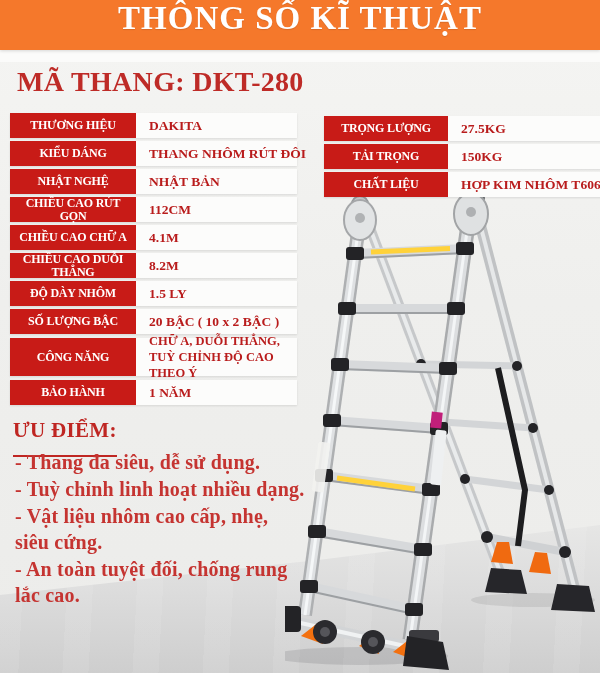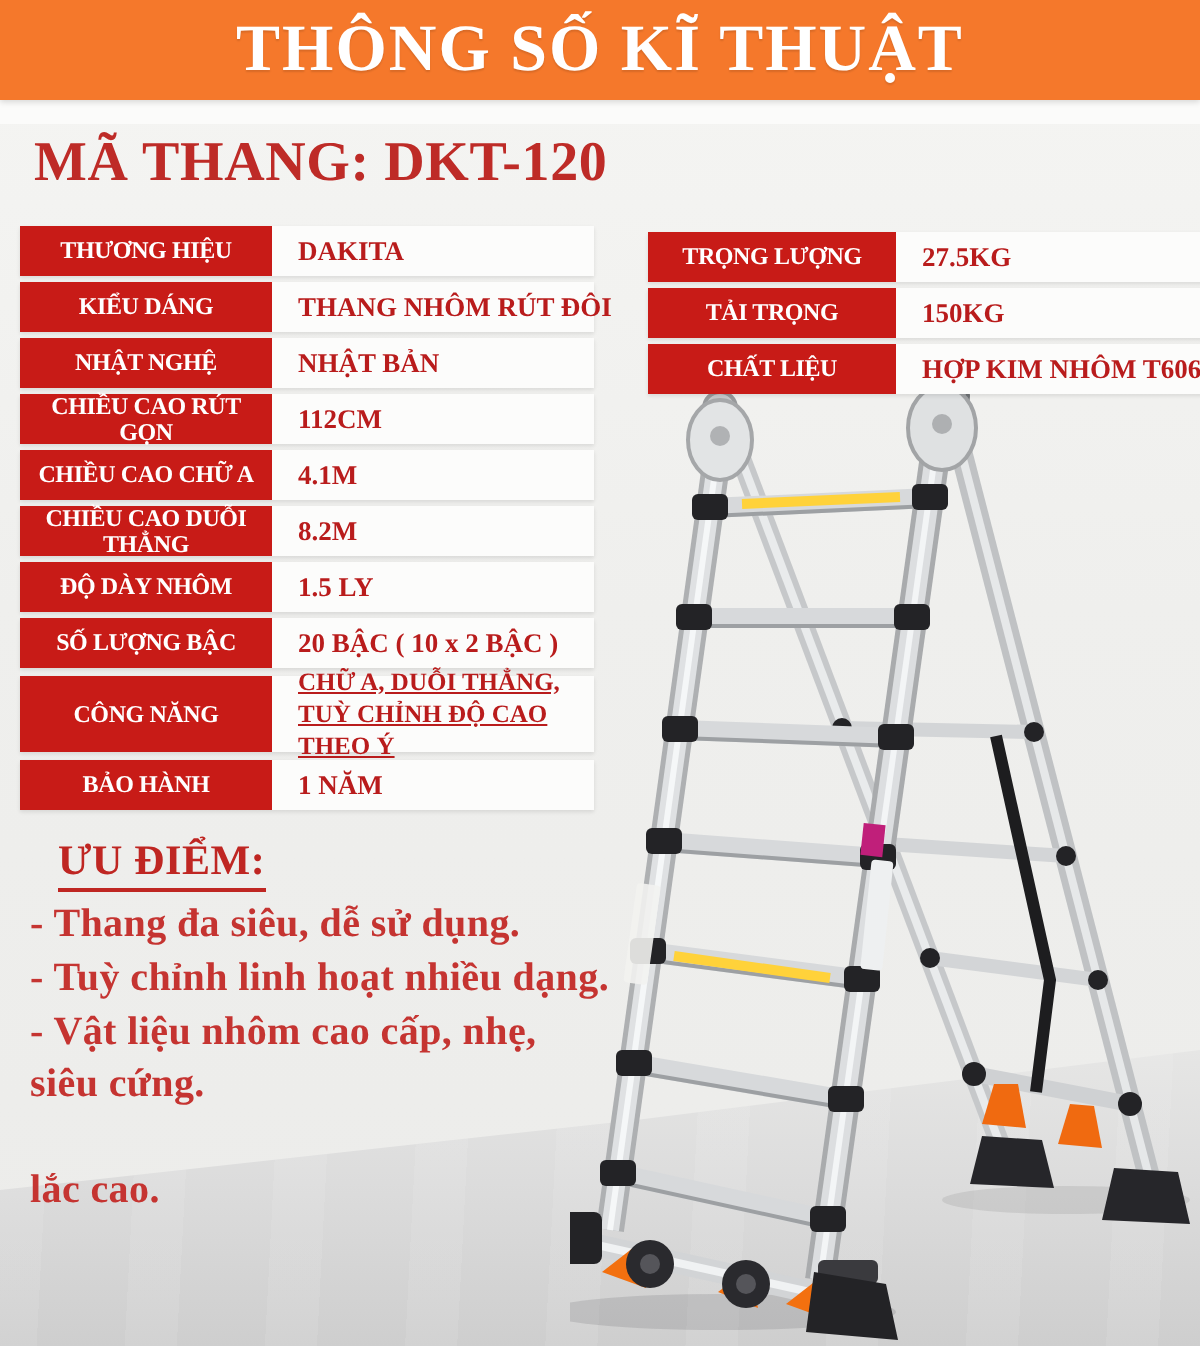--- a/index.html
+++ b/index.html
@@ -11,7 +11,7 @@
   
   .header {
     position:absolute; left:0; top:0; width:600px; height:50px;
-    background:#f5782b; display:flex; align-items:center; justify-content:center;
+    background:#f5782b; display:flex; align-items:flex-start; justify-content:center;
     box-shadow:0 1px 3px rgba(0,0,0,.15); z-index:5;
   }
   .header-title {

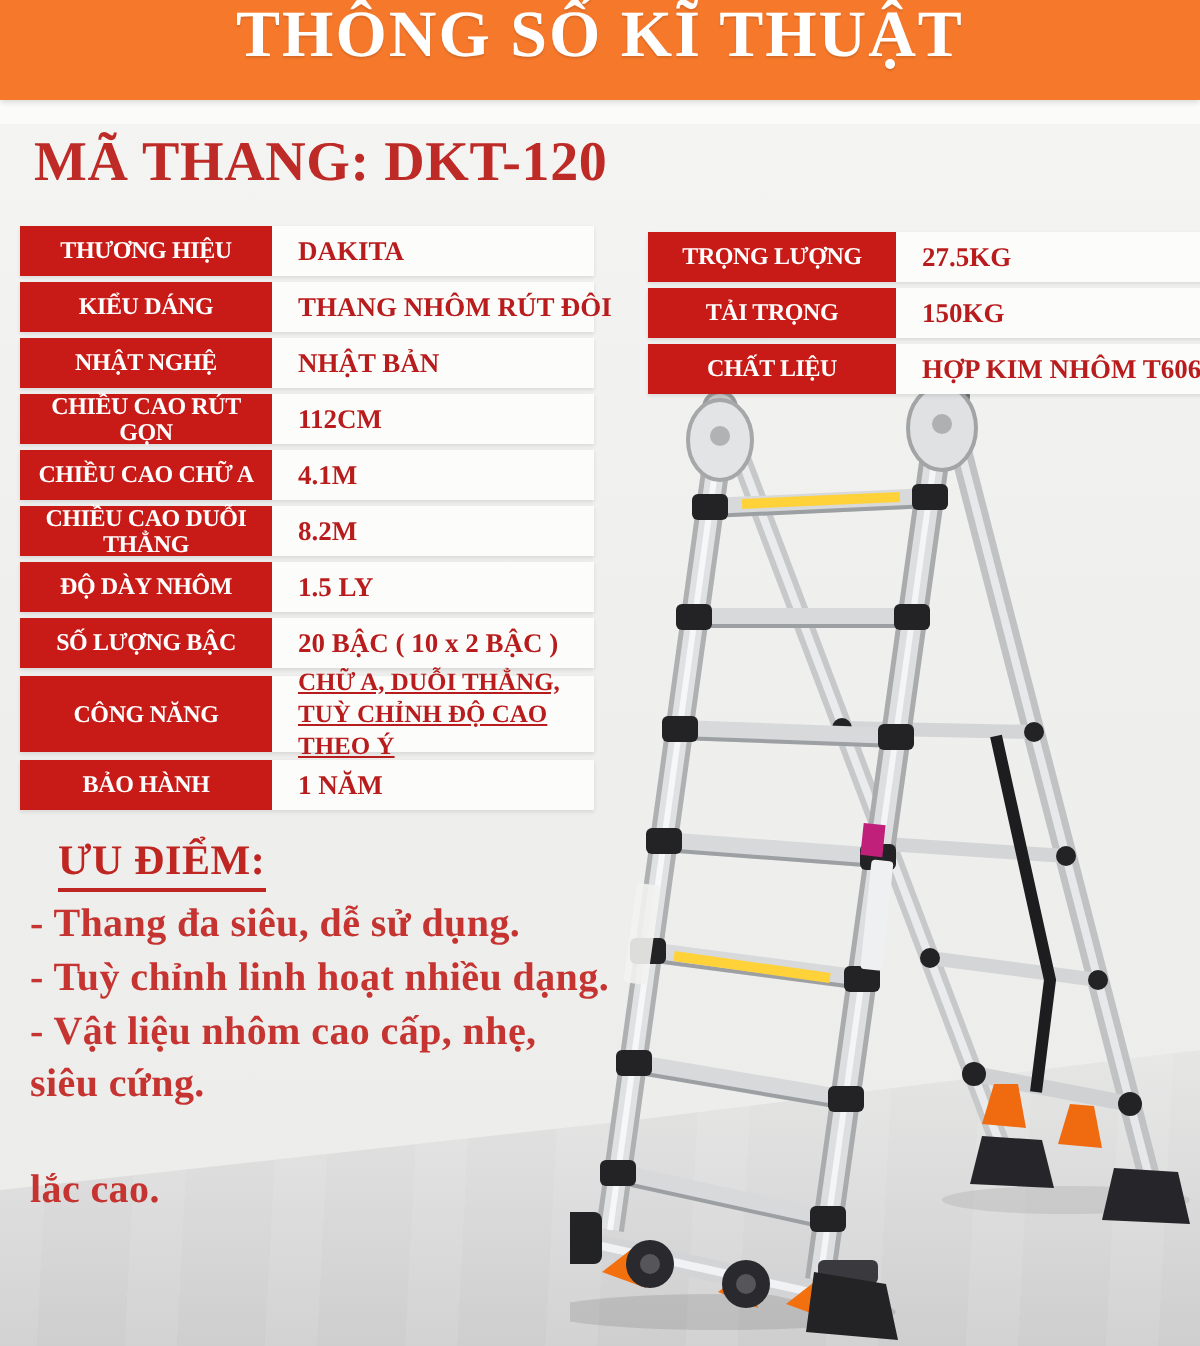--- a/index.html
+++ b/index.html
@@ -82,7 +82,7 @@
       <div class="floor-texture"></div>
     </div>
 
-  <div class="product-code">MÃ THANG: DKT-120</div>
+  <div class="product-code">MÃ THANG: DKT-280</div>
 
   <div class="row left" style="top:113px">
     <div class="row-label">THƯƠNG HIỆU</div>

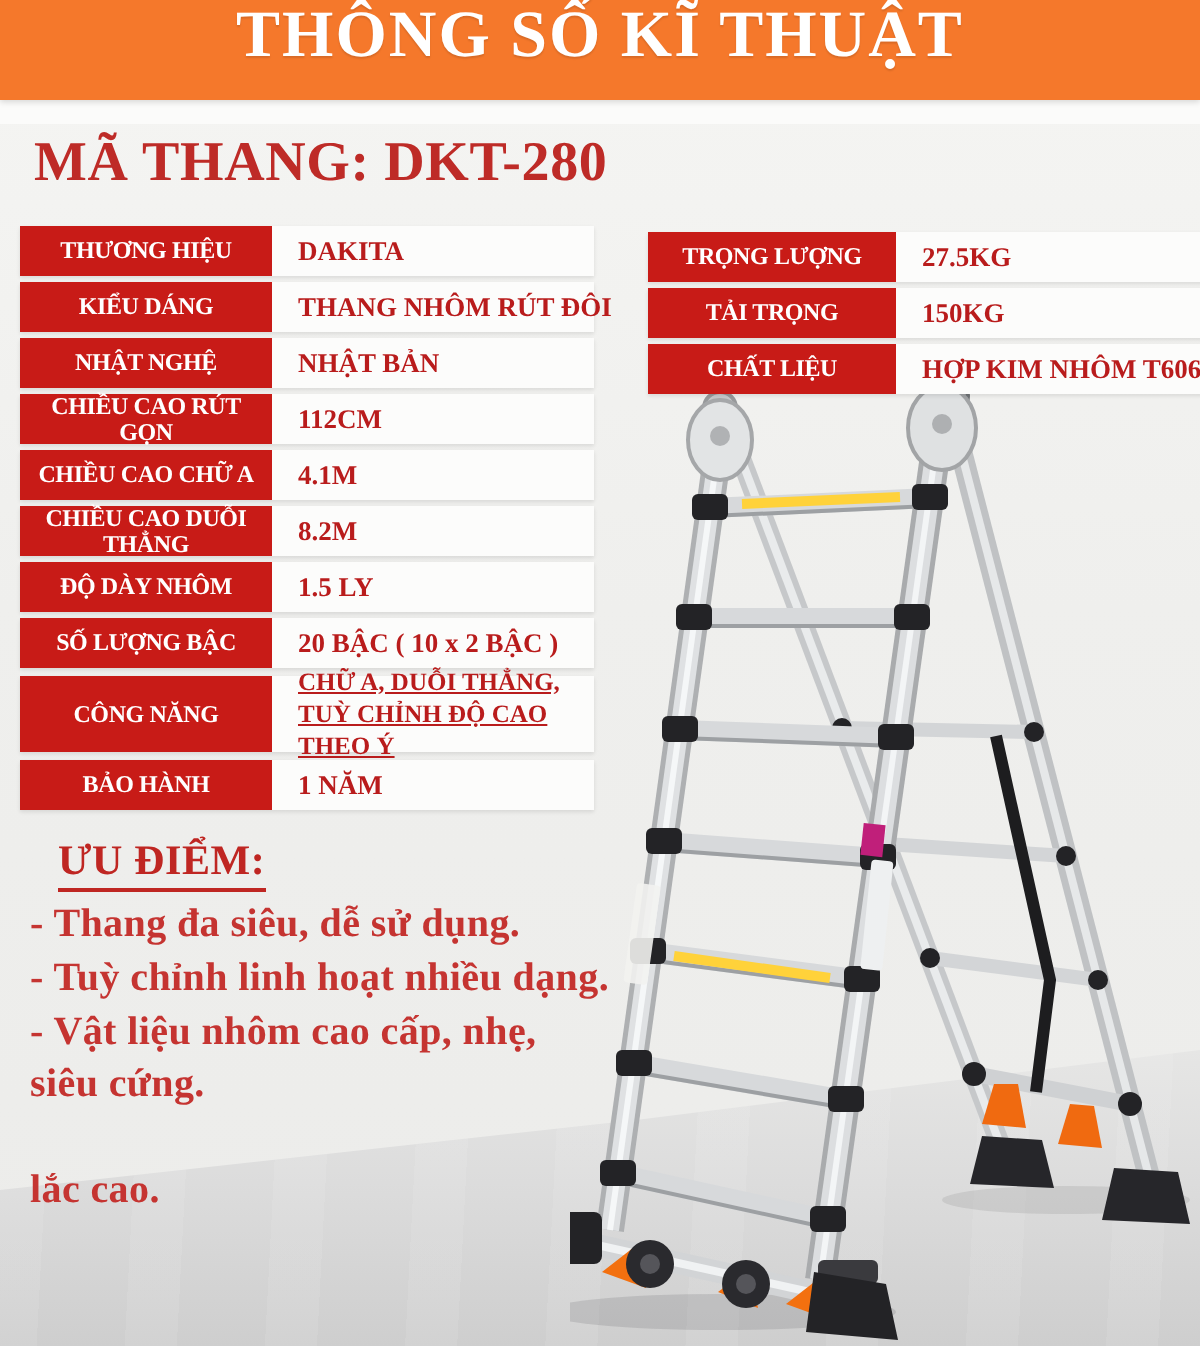--- a/index.html
+++ b/index.html
@@ -54,7 +54,7 @@
     font-weight:bold; font-size:13.5px; color:#b91c1c; white-space:nowrap;
   }
   .row.tall { height:38px; }
-  .row.tall .row-value { white-space:normal; font-size:12.5px; line-height:1.3; padding-right:2px;text-decoration:underline; }
+  .row.tall .row-value { white-space:normal; font-size:12.5px; line-height:1.3; padding-right:2px; }
   
   .adv-heading {
     position:absolute; left:13px; top:418px; z-index:6;

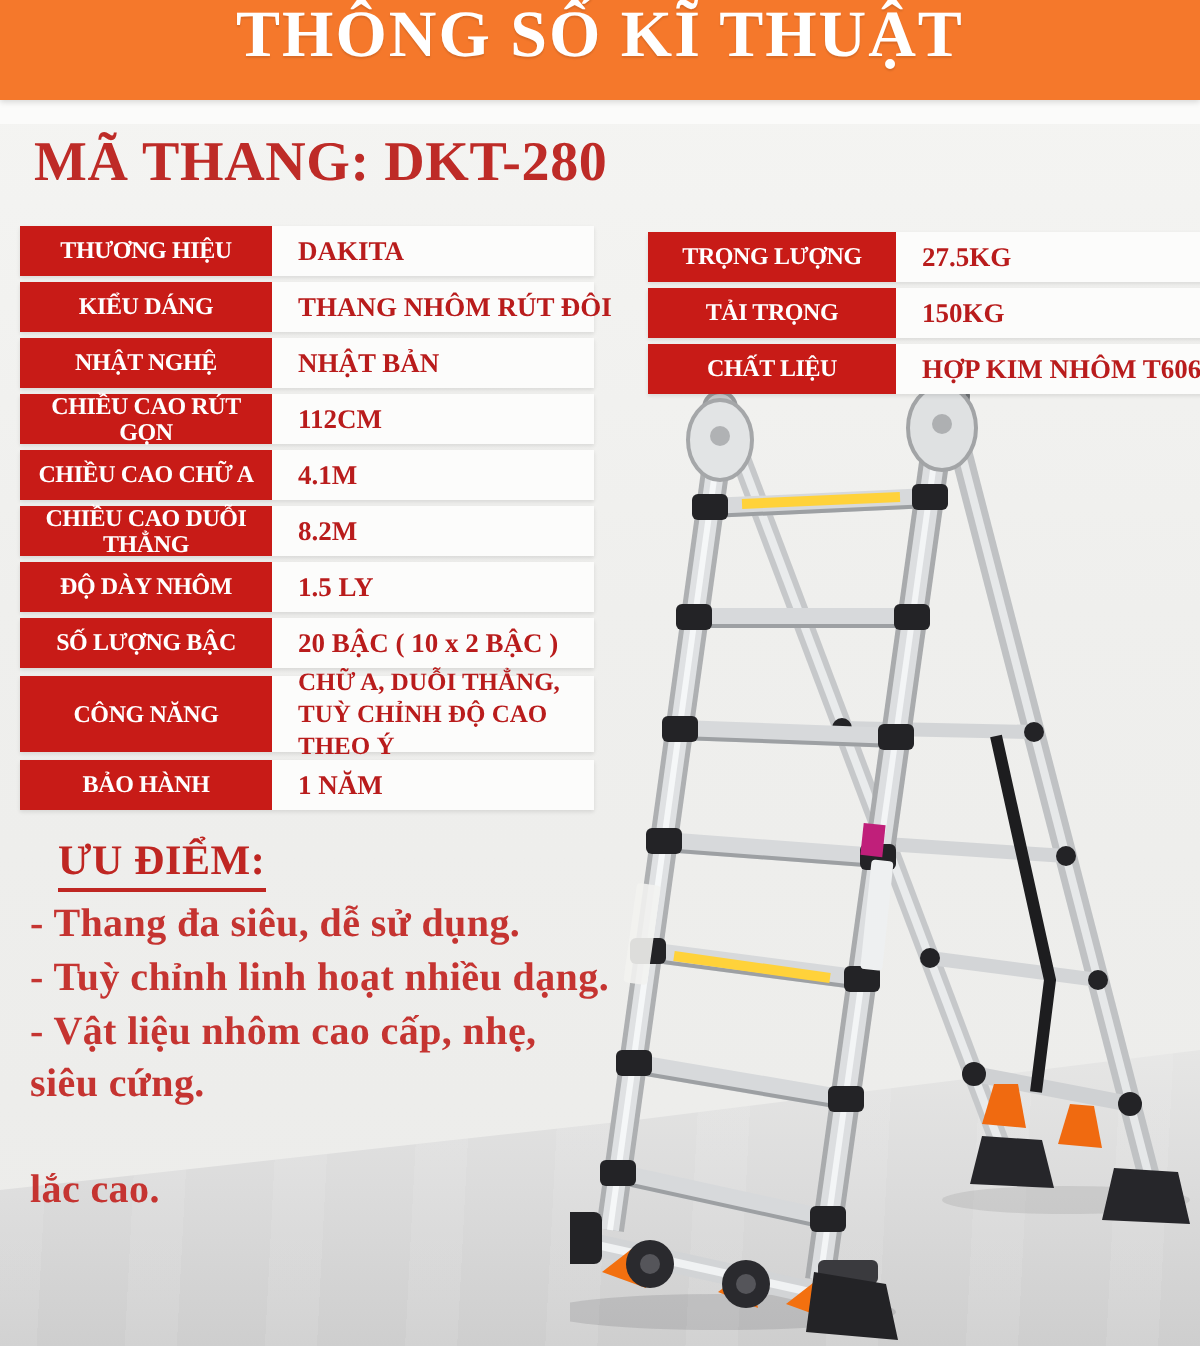--- a/index.html
+++ b/index.html
@@ -59,7 +59,7 @@
   .adv-heading {
     position:absolute; left:13px; top:418px; z-index:6;
     color:#bf2622; font-weight:bold; font-size:21px;
-    border-bottom:2.5px solid #bf2622; padding-bottom:1px; letter-spacing:.3px;margin-left:16px;
+    border-bottom:2.5px solid #bf2622; padding-bottom:12px; letter-spacing:.3px;
   }
   .adv-line {
     position:absolute; left:15px; z-index:6;

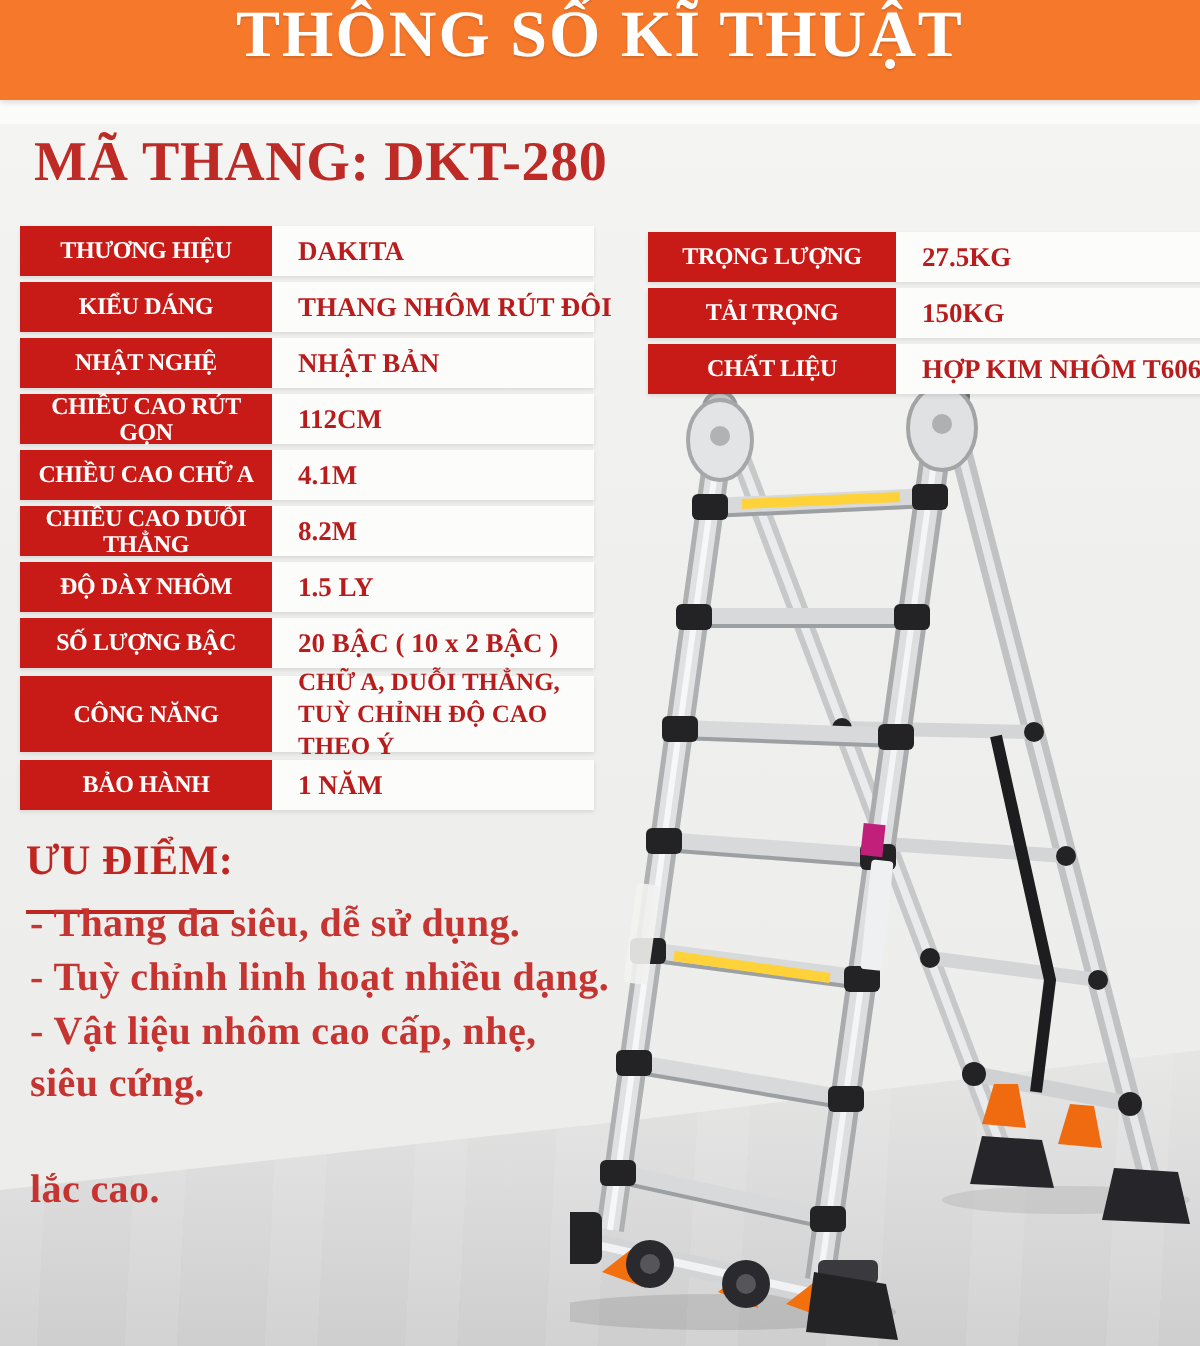--- a/index.html
+++ b/index.html
@@ -143,6 +143,7 @@
   <div class="adv-line" style="top:505px">- Vật liệu nhôm cao cấp, nhẹ,</div>
   <div class="adv-line" style="top:478px">- Tuỳ chỉnh linh hoạt nhiều dạng.</div>
   <div class="adv-line" style="top:531px">siêu cứng.</div>
+  <div class="adv-line" style="top:558px">- An toàn tuyệt đối, chống rung</div>
   <div class="adv-line" style="top:584px">lắc cao.</div>
 
   <div class="ladder-photo">

